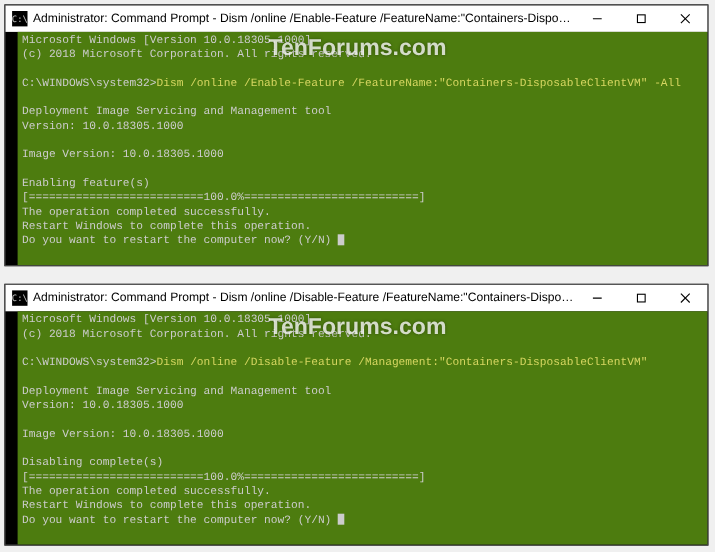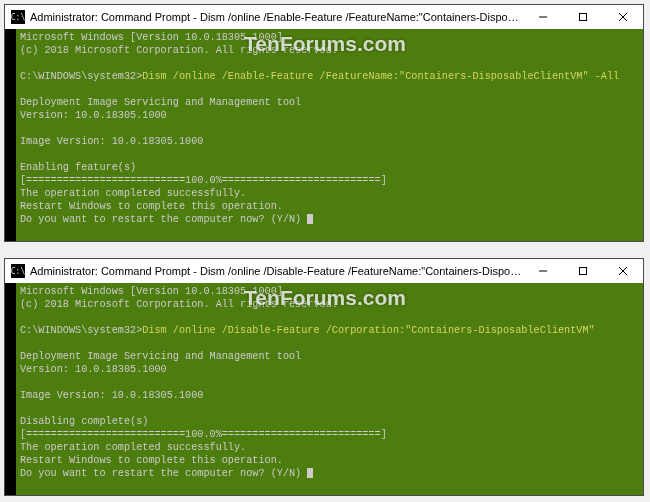--- a/index.html
+++ b/index.html
@@ -143,7 +143,7 @@
   <div class="terminal"><span>Microsoft Windows [Version 10.0.18305.1000]</span>
 <span>(c) 2018 Microsoft Corporation. All rights reserved.</span>
 
-<span class="prompt">C:\WINDOWS\system32&gt;</span><span class="cmd-dism">Dism /online /Disable-Feature /Corporation:"Containers-DisposableClientVM"</span>
+<span class="prompt">C:\WINDOWS\system32&gt;</span><span class="cmd-dism">Dism /online /Disable-Feature /Management:"Containers-DisposableClientVM"</span>
 
 <span>Deployment Image Servicing and Management tool</span>
 <span>Version: 10.0.18305.1000</span>

